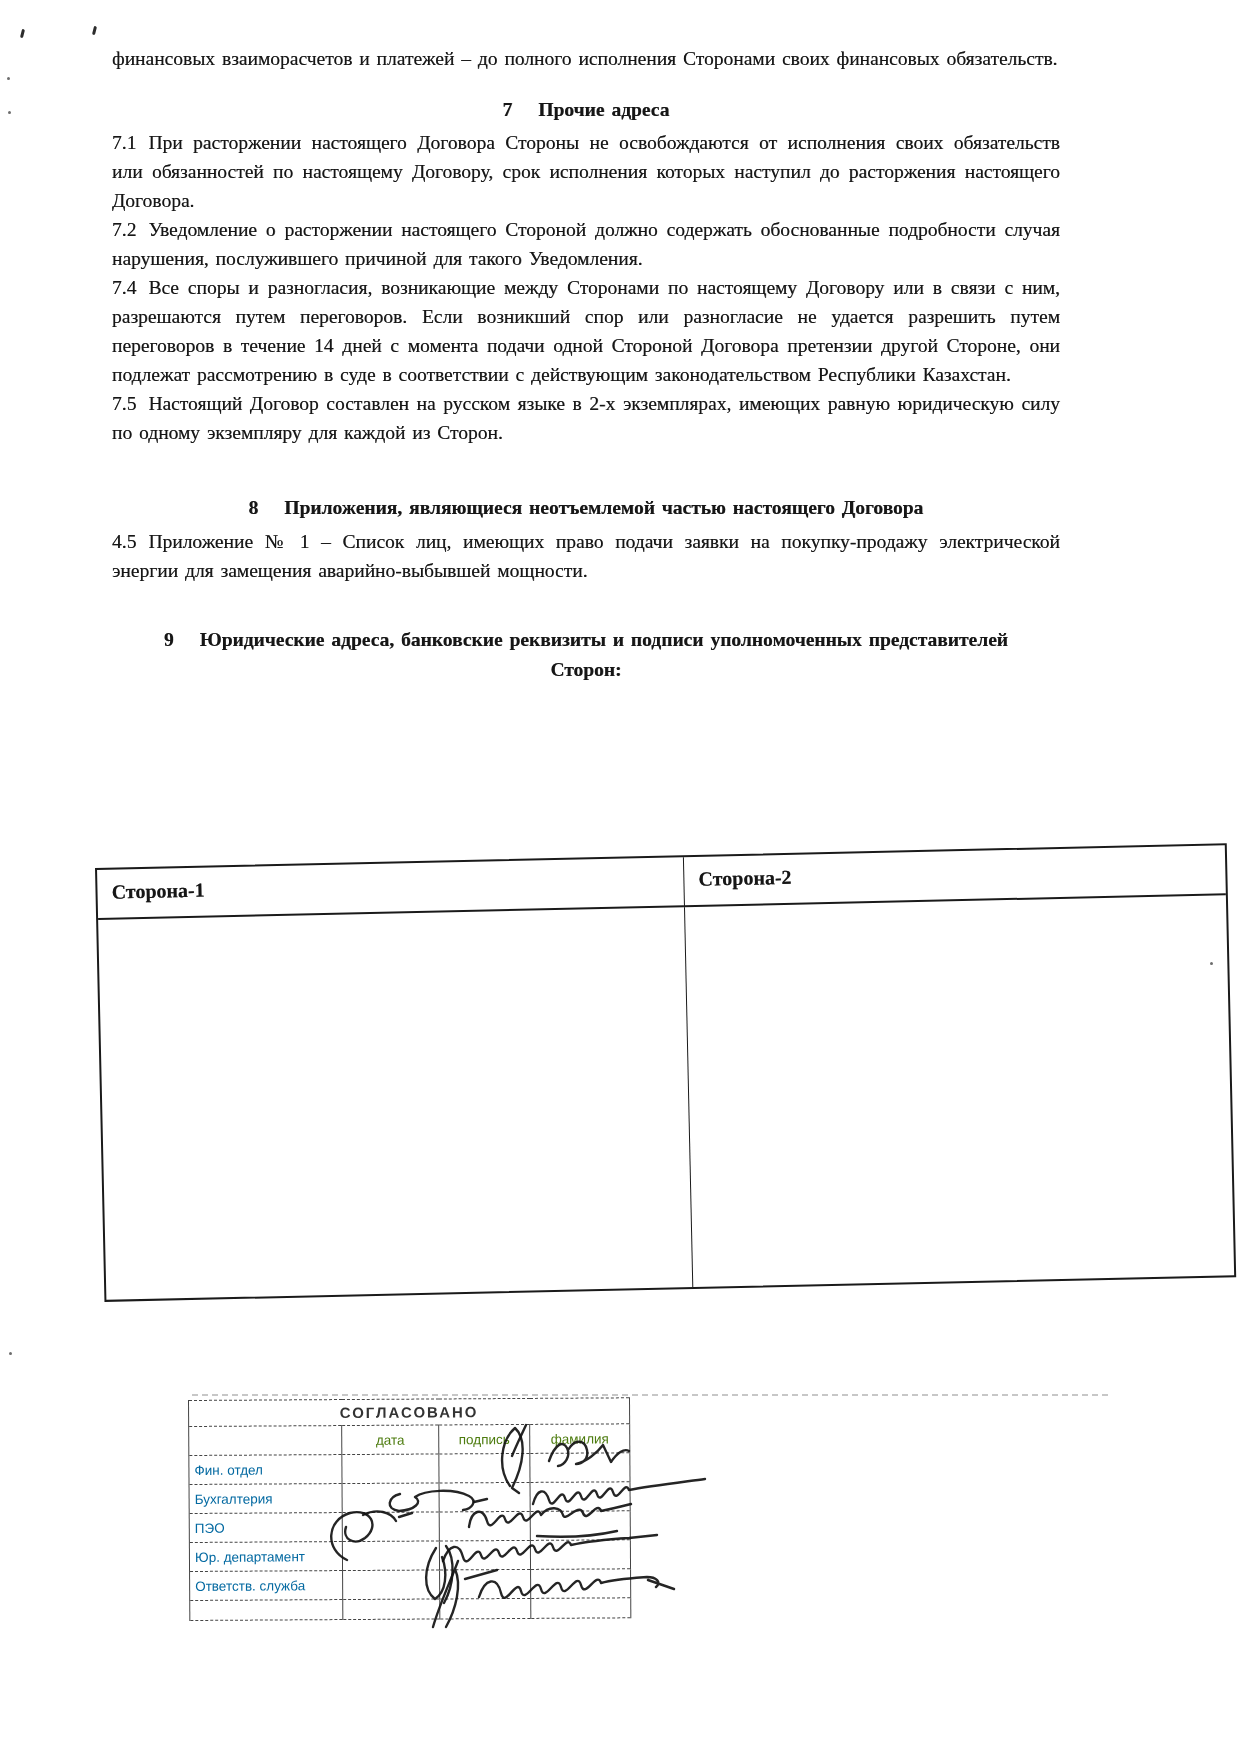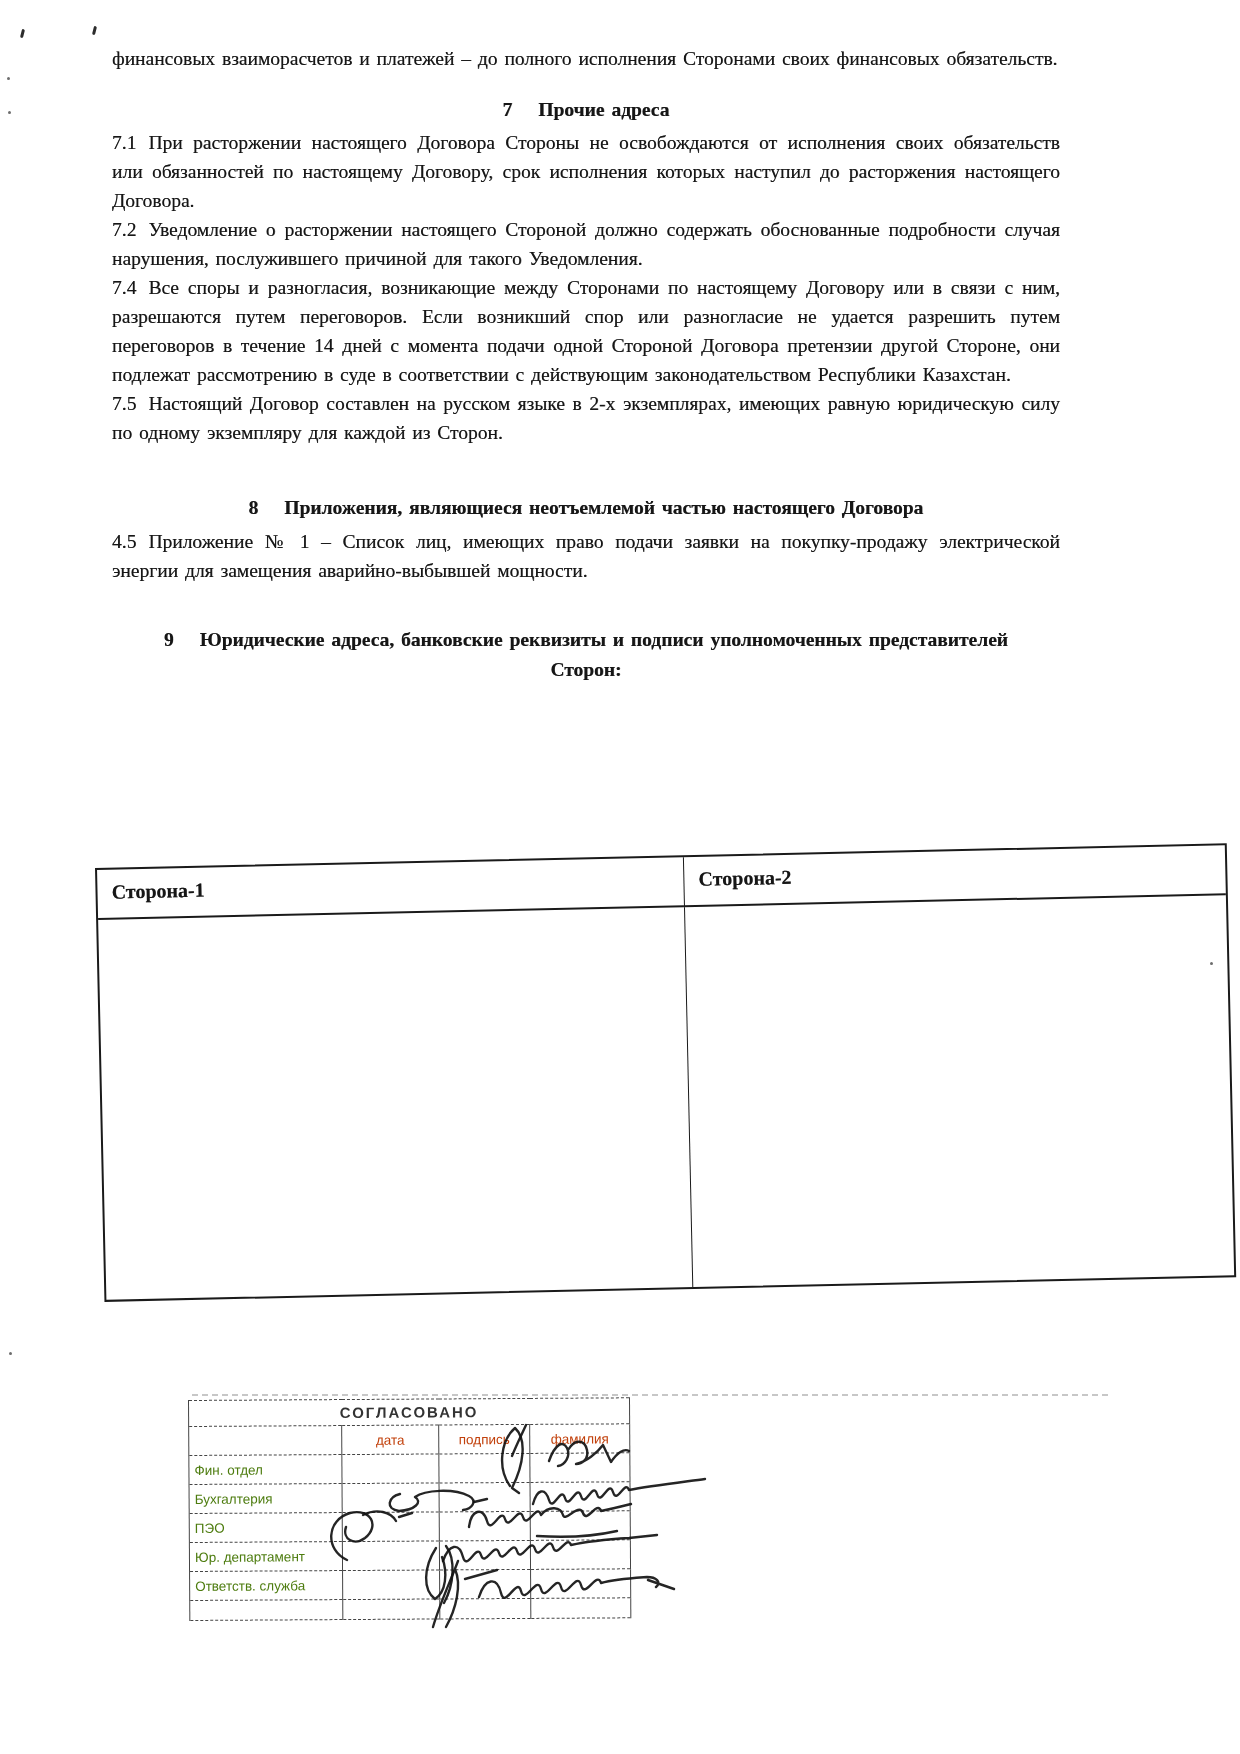--- a/index.html
+++ b/index.html
@@ -62,7 +62,7 @@
     text-align:center;font-size:15px;font-weight:bold;letter-spacing:2px;
     height:25px;color:#333;
   }
-  table.approval td.colhead{text-align:center;color:#c2410c;}
+  table.approval td.colhead{text-align:center;color:#4d7c0f;}
   table.approval td.rowlabel{color:#4d7c0f;}
   table.approval tr.empty-row td{height:19px;}
   

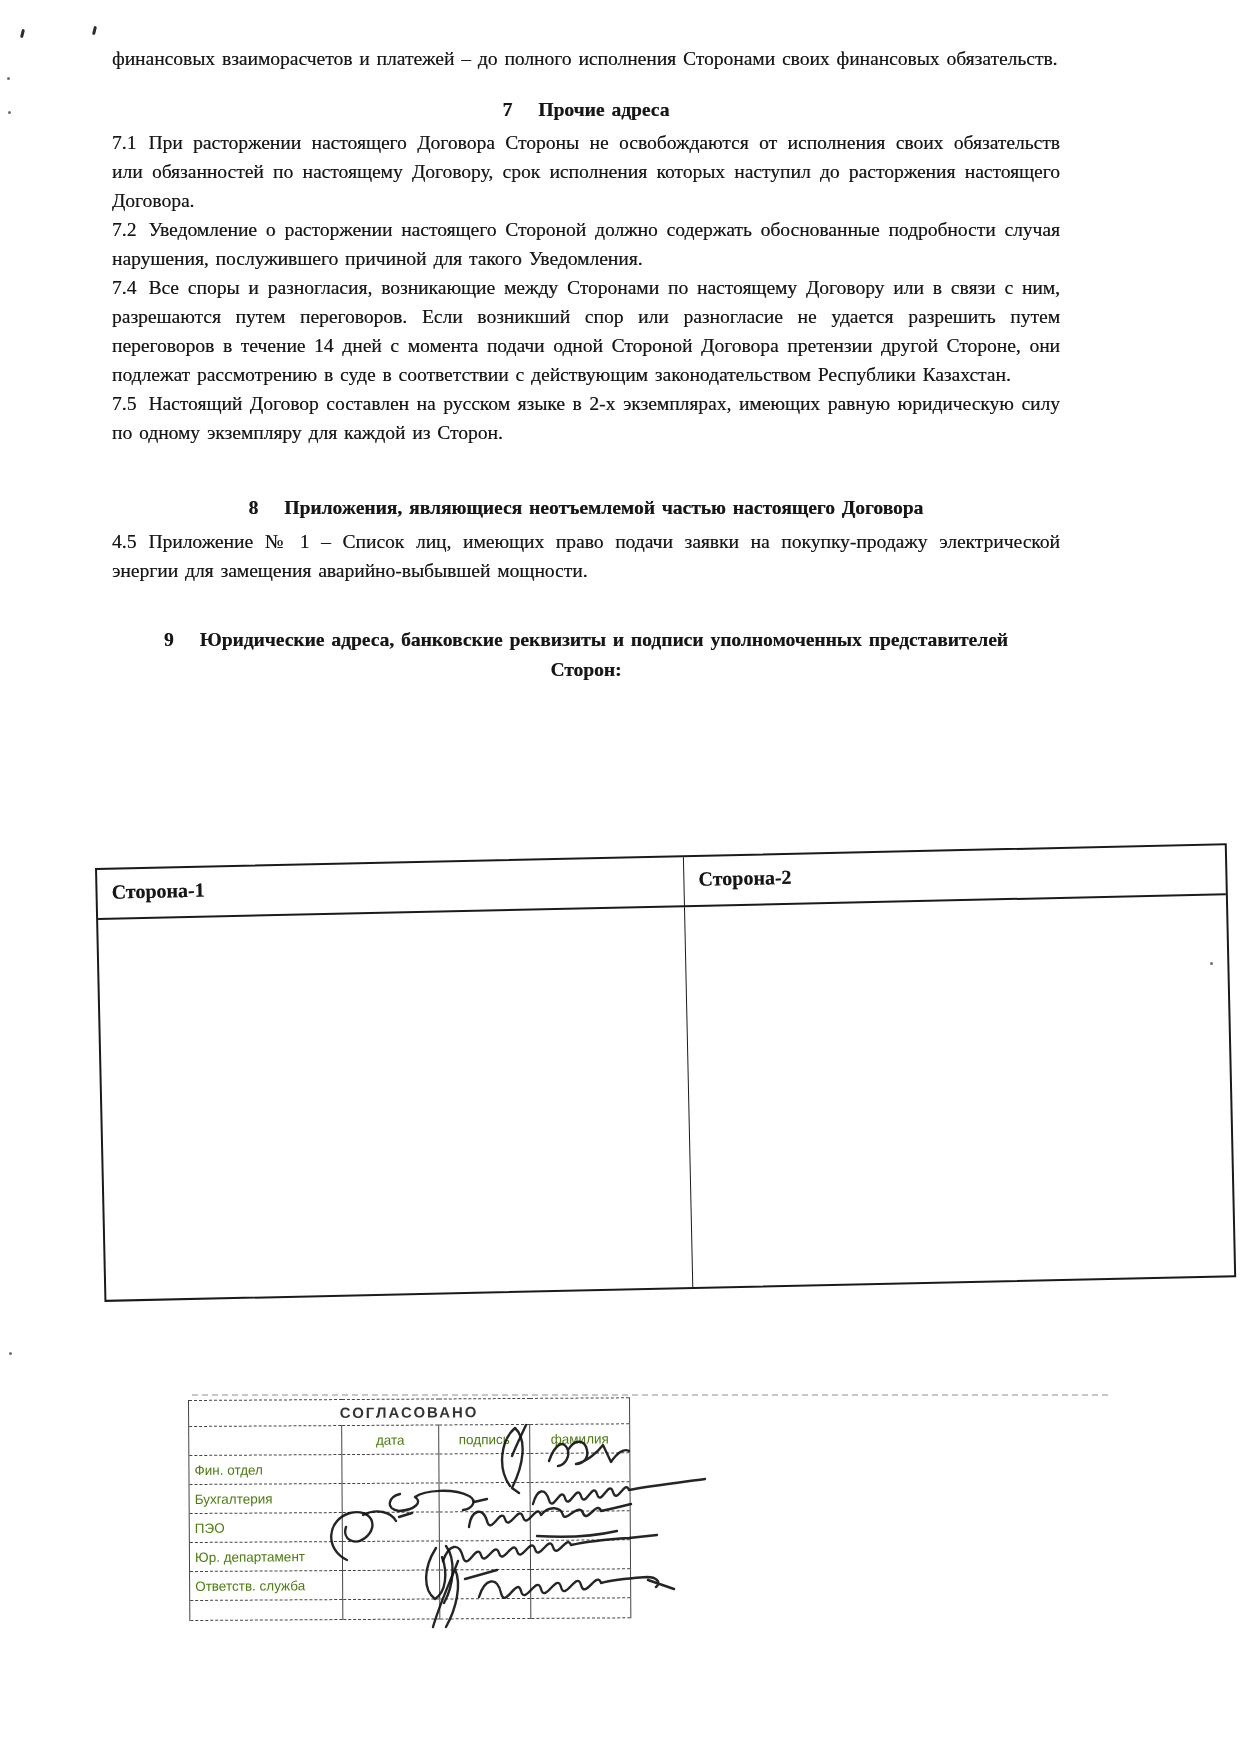--- a/index.html
+++ b/index.html
@@ -63,7 +63,7 @@
     height:25px;color:#333;
   }
   table.approval td.colhead{text-align:center;color:#4d7c0f;}
-  table.approval td.rowlabel{color:#4d7c0f;}
+  table.approval td.rowlabel{color:#0369a1;}
   table.approval tr.empty-row td{height:19px;}
   
   .sig-layer{position:absolute;left:305px;top:1398px;width:420px;height:235px;pointer-events:none;}

